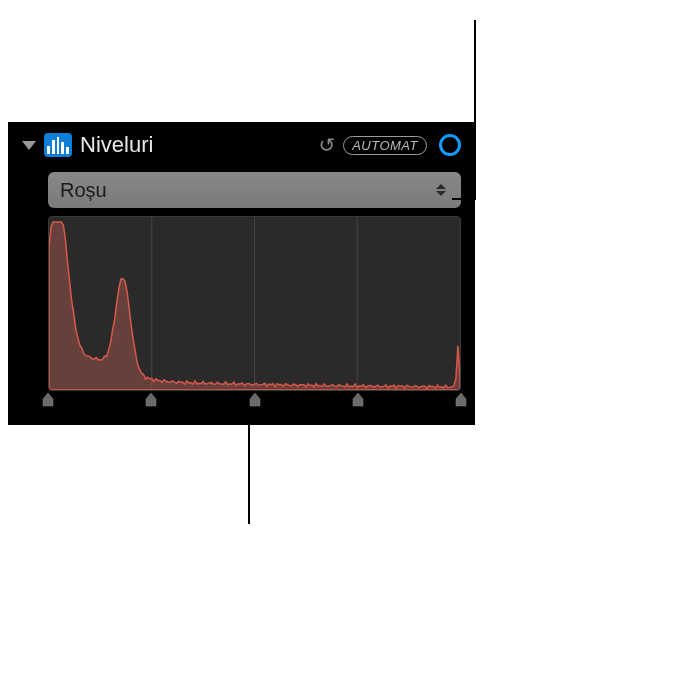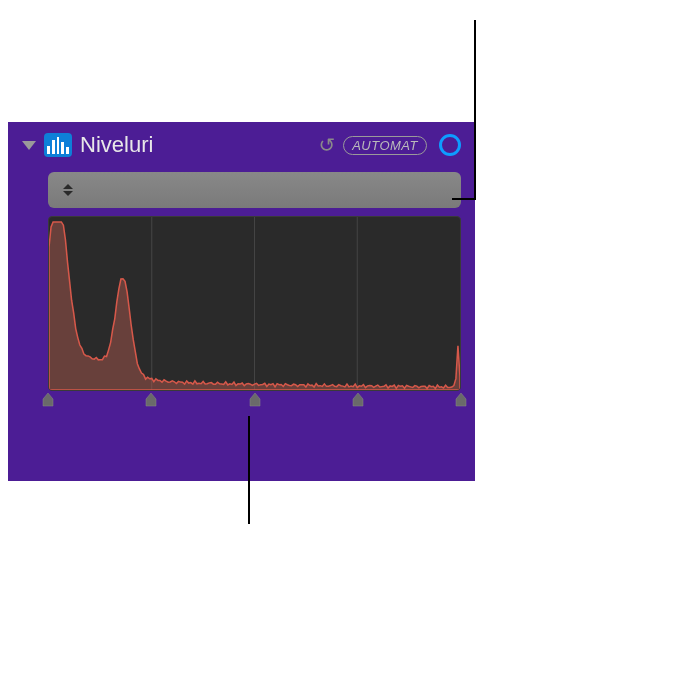--- a/index.html
+++ b/index.html
@@ -21,8 +21,8 @@
       left: 8px;
       top: 122px;
       width: 467px;
-      height: 359px;
-      background: #4c1d95;
+      height: 303px;
+      background: #000000;
       border-radius: 0;
     }
     

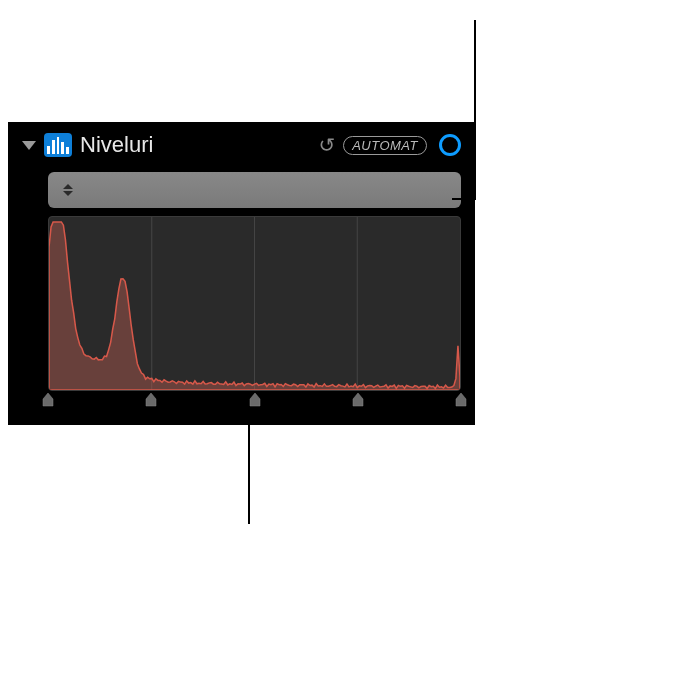--- a/index.html
+++ b/index.html
@@ -231,6 +231,7 @@
   </div>
 
   <div class="dropdown">
+    <div class="dropdown-label">Roșu</div>
     <div class="dropdown-arrows">
       <div class="dropdown-arrow-up"></div>
       <div class="dropdown-arrow-down"></div>

